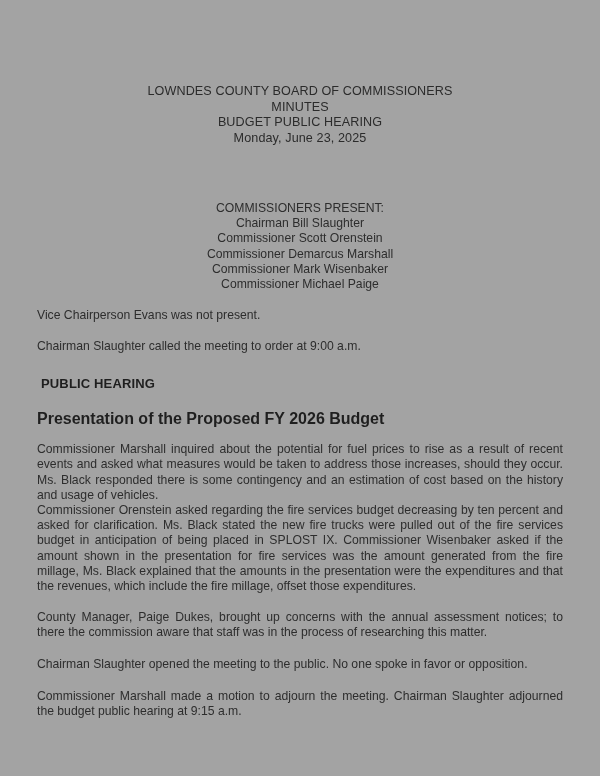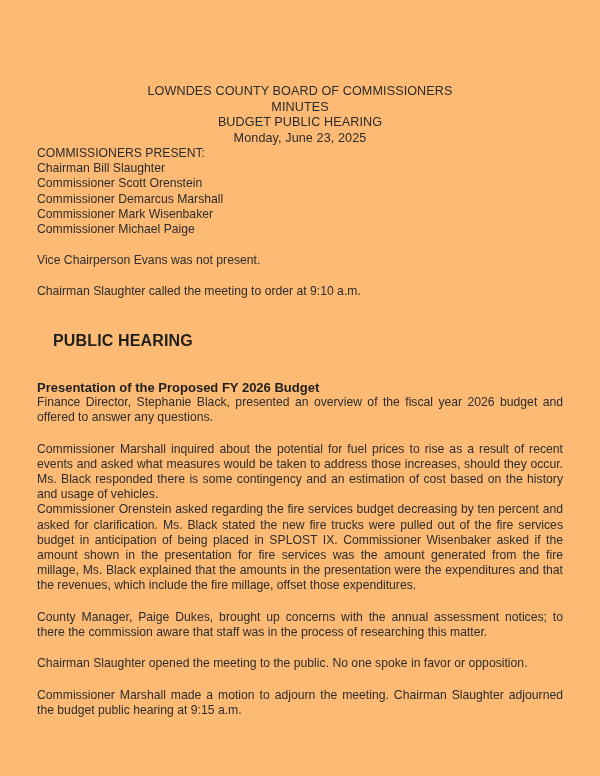--- a/index.html
+++ b/index.html
@@ -20,7 +20,7 @@
     position: relative;
     width: 600px;
     height: 776px;
-    background: #fdba74;
+    background: #a3a3a3;
     box-sizing: border-box;
   }
   .content {

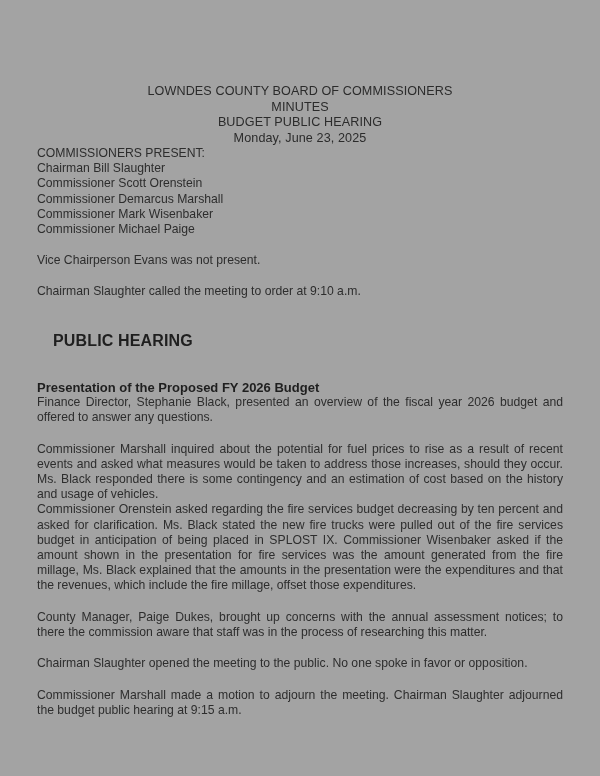--- a/index.html
+++ b/index.html
@@ -55,6 +55,8 @@
     text-justify: inter-word;
   }
   .roster {
+    margin-top: 55px;
+    text-align: center;
   }
   .roster .para {
     white-space: nowrap;

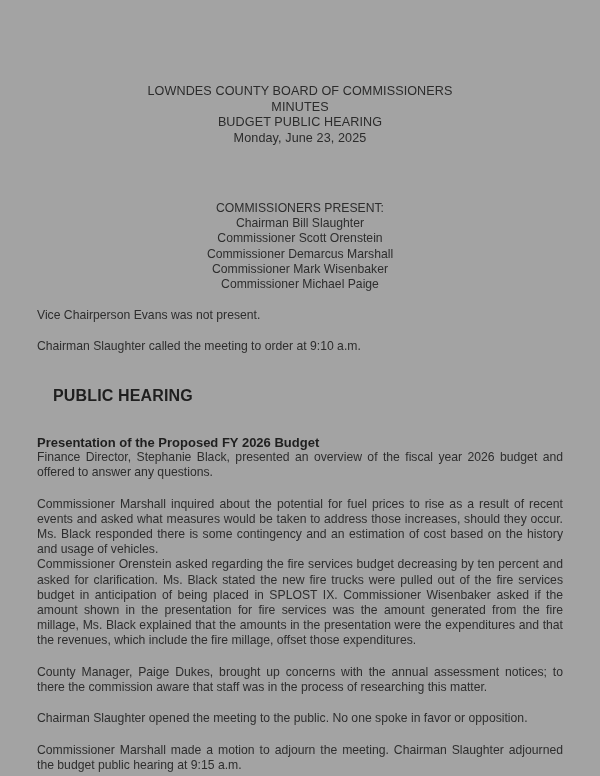--- a/index.html
+++ b/index.html
@@ -107,7 +107,7 @@
     <p class="para">Vice Chairperson Evans was not present.</p>
 
     <div class="gap-md"></div>
-    <p class="para">Chairman Slaughter called the meeting to order at 9:10 a.m.</p>
+    <p class="para">Chairman Slaughter called the meeting to order at 9:00 a.m.</p>
 
     <div class="gap-lg"></div>
     <p class="section-heading">PUBLIC HEARING</p>

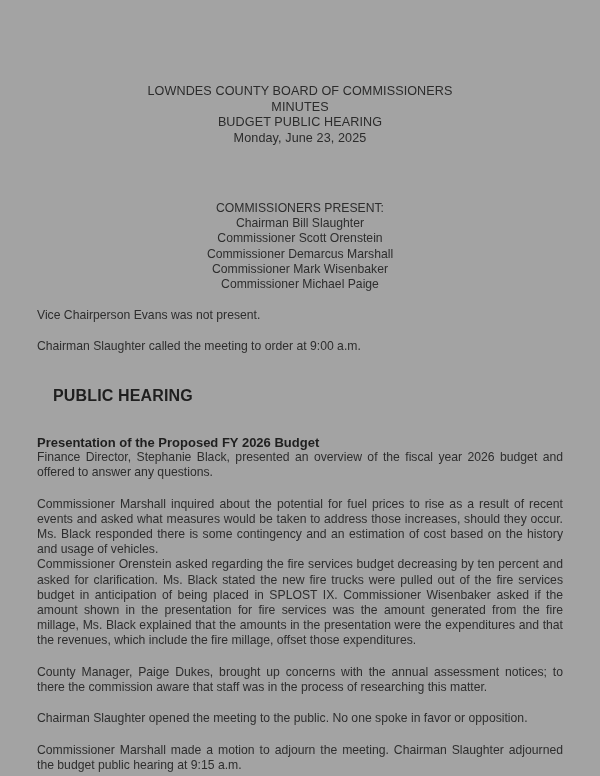--- a/index.html
+++ b/index.html
@@ -66,11 +66,11 @@
 
   
   .section-heading {
-    font-size: 16px;
+    font-size: 13px;
     line-height: 15.4px;
     font-weight: bold;
     color: #1f1f1f;
-    margin: 16px;
+    margin: 4px;
     letter-spacing: 0.15px;
   }
   .sub-heading {

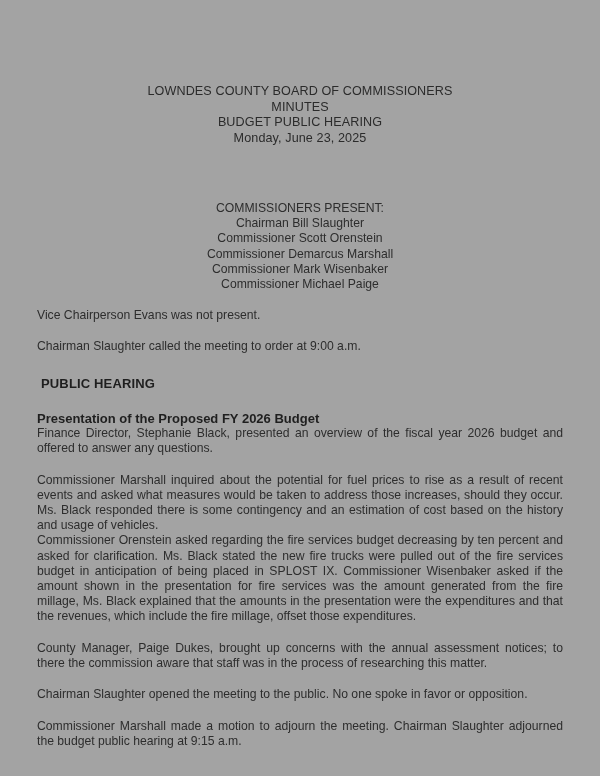--- a/index.html
+++ b/index.html
@@ -74,7 +74,7 @@
     letter-spacing: 0.15px;
   }
   .sub-heading {
-    font-size: 13px;
+    font-size: 16px;
     line-height: 15.2px;
     font-weight: bold;
     color: #1f1f1f;

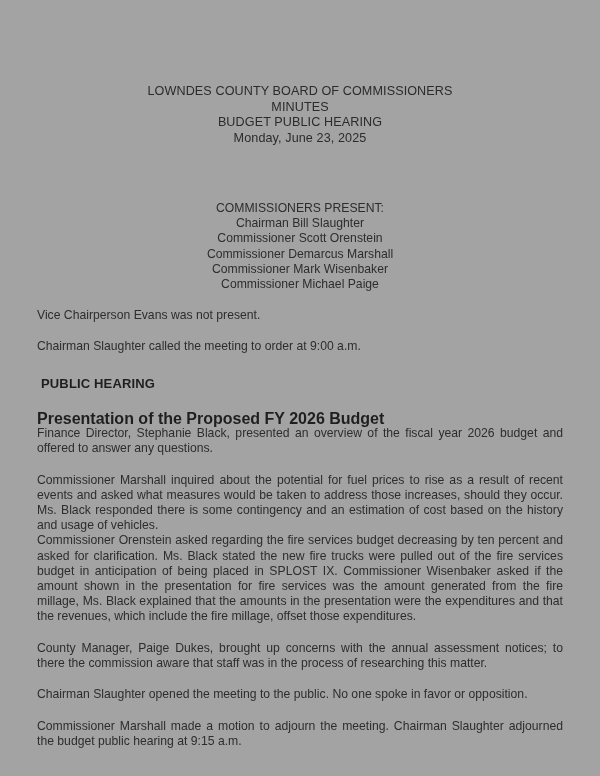--- a/index.html
+++ b/index.html
@@ -114,7 +114,6 @@
 
     <div class="gap-md"></div>
     <p class="sub-heading">Presentation of the Proposed FY 2026 Budget</p>
-    <p class="para justify">Finance Director, Stephanie Black, presented an overview of the fiscal year 2026 budget and offered to answer any questions.</p>
 
     <div class="gap-md"></div>
     <p class="para justify">Commissioner Marshall inquired about the potential for fuel prices to rise as a result of recent events and asked what measures would be taken to address those increases, should they occur. Ms. Black responded there is some contingency and an estimation of cost based on the history and usage of vehicles.</p>

